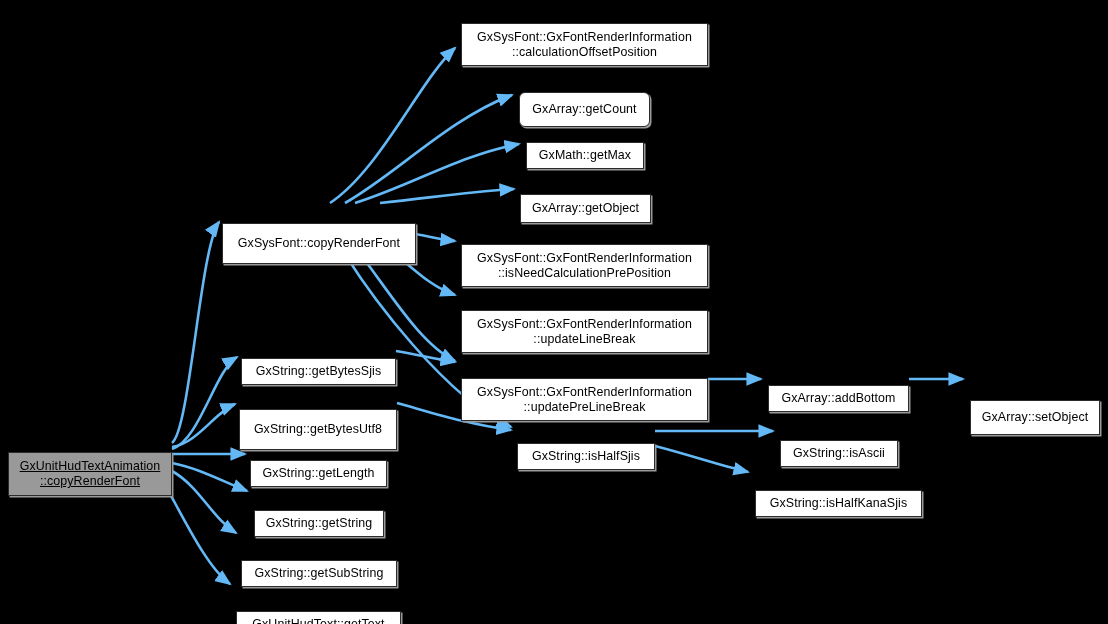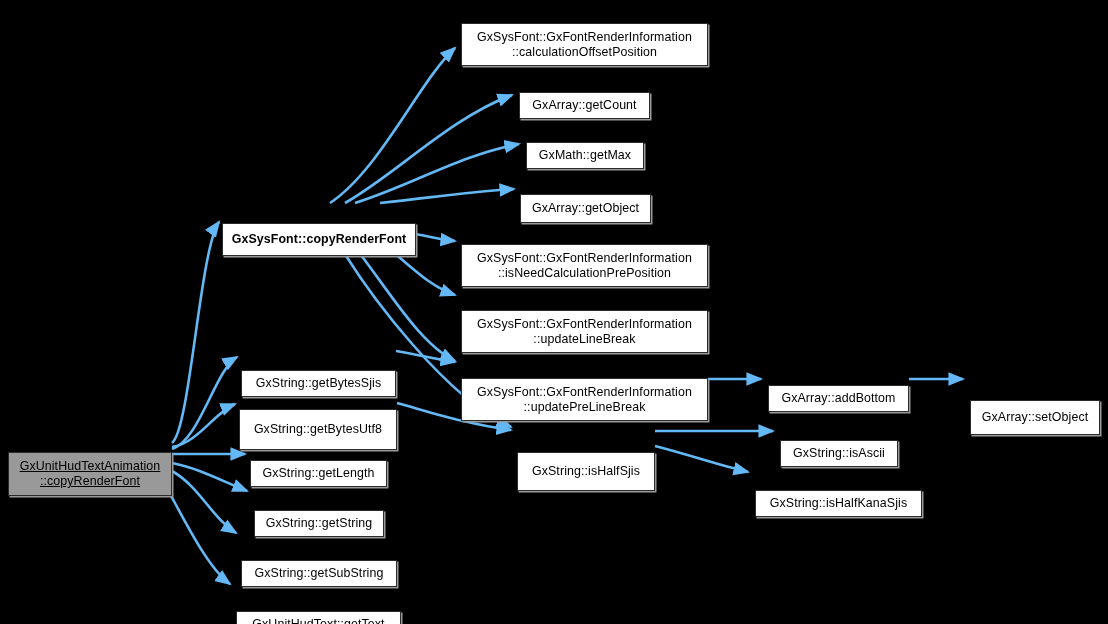--- a/index.html
+++ b/index.html
@@ -91,7 +91,7 @@
       <div class="node" style="left: 222px; top: 203px; width: 194px; height: 33px; font-weight: bold;"><span>GxSysFont::copyRenderFont</span></div>
       <div class="node" style="left: 461px; top: 3px; width: 247px; height: 43px;"><span>GxSysFont::GxFontRenderInformation
 ::calculationOffsetPosition</span></div>
-      <div class="node" style="left: 519px; top: 72px; width: 131px; height: 27px;"><span>GxArray::getCount</span></div>
+      <div class="node" style="left: 519px; top: 72px; width: 131px; height: 35px; border-radius: 6px;"><span>GxArray::getCount</span></div>
       <div class="node" style="left: 526px; top: 122px; width: 118px; height: 27px;"><span>GxMath::getMax</span></div>
       <div class="node" style="left: 520px; top: 174px; width: 131px; height: 29px;"><span>GxArray::getObject</span></div>
       <div class="node" style="left: 461px; top: 224px; width: 247px; height: 43px;"><span>GxSysFont::GxFontRenderInformation

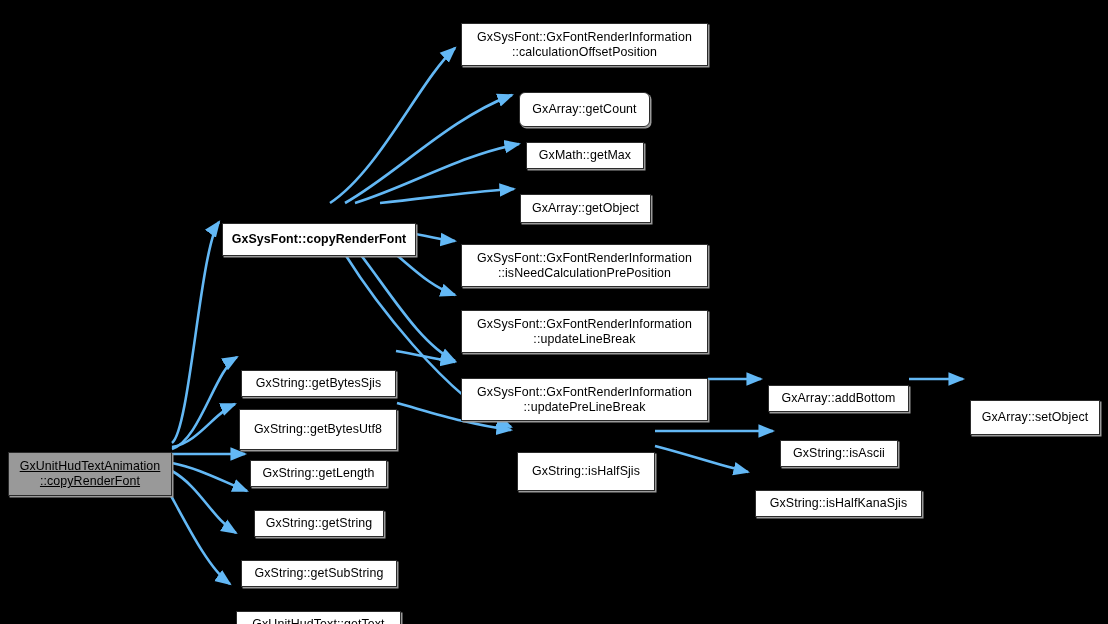--- a/index.html
+++ b/index.html
@@ -88,7 +88,7 @@
   <div id="node-layer">
       <div class="node root" style="left: 8px; top: 432px; width: 164px; height: 44px;"><span>GxUnitHudTextAnimation
 ::copyRenderFont</span></div>
-      <div class="node" style="left: 222px; top: 203px; width: 194px; height: 33px; font-weight: bold;"><span>GxSysFont::copyRenderFont</span></div>
+      <div class="node" style="left: 222px; top: 203px; width: 194px; height: 41px;"><span>GxSysFont::copyRenderFont</span></div>
       <div class="node" style="left: 461px; top: 3px; width: 247px; height: 43px;"><span>GxSysFont::GxFontRenderInformation
 ::calculationOffsetPosition</span></div>
       <div class="node" style="left: 519px; top: 72px; width: 131px; height: 35px; border-radius: 6px;"><span>GxArray::getCount</span></div>

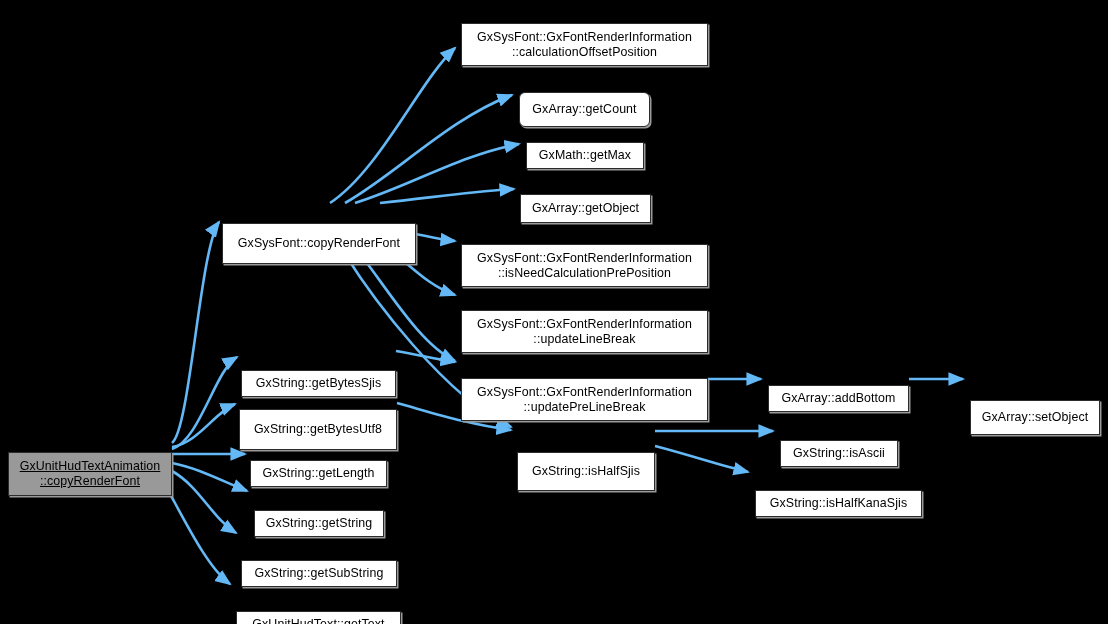--- a/index.html
+++ b/index.html
@@ -100,7 +100,7 @@
 ::updateLineBreak</span></div>
       <div class="node" style="left: 461px; top: 358px; width: 247px; height: 43px;"><span>GxSysFont::GxFontRenderInformation
 ::updatePreLineBreak</span></div>
-      <div class="node" style="left: 241px; top: 350px; width: 155px; height: 27px;"><span>GxString::getBytesSjis</span></div>
+      <div class="node" style="left: 241px; top: 338px; width: 155px; height: 27px;"><span>GxString::getBytesSjis</span></div>
       <div class="node" style="left: 239px; top: 389px; width: 158px; height: 41px;"><span>GxString::getBytesUtf8</span></div>
       <div class="node" style="left: 250px; top: 440px; width: 137px; height: 27px;"><span>GxString::getLength</span></div>
       <div class="node" style="left: 254px; top: 490px; width: 130px; height: 27px;"><span>GxString::getString</span></div>

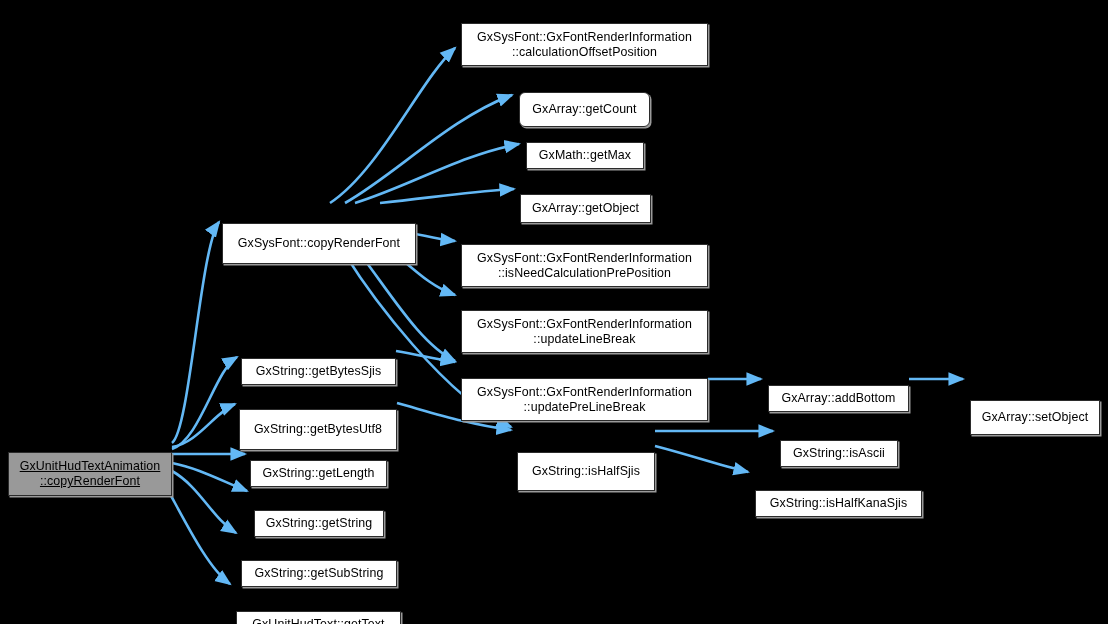--- a/index.html
+++ b/index.html
@@ -106,7 +106,7 @@
       <div class="node" style="left: 254px; top: 490px; width: 130px; height: 27px;"><span>GxString::getString</span></div>
       <div class="node" style="left: 241px; top: 540px; width: 156px; height: 27px;"><span>GxString::getSubString</span></div>
       <div class="node" style="left: 236px; top: 591px; width: 165px; height: 27px;"><span>GxUnitHudText::getText</span></div>
-      <div class="node" style="left: 517px; top: 432px; width: 138px; height: 39px;"><span>GxString::isHalfSjis</span></div>
+      <div class="node" style="left: 517px; top: 423px; width: 138px; height: 27px;"><span>GxString::isHalfSjis</span></div>
       <div class="node" style="left: 780px; top: 420px; width: 118px; height: 27px;"><span>GxString::isAscii</span></div>
       <div class="node" style="left: 755px; top: 470px; width: 167px; height: 27px;"><span>GxString::isHalfKanaSjis</span></div>
       <div class="node" style="left: 768px; top: 365px; width: 141px; height: 27px;"><span>GxArray::addBottom</span></div>

